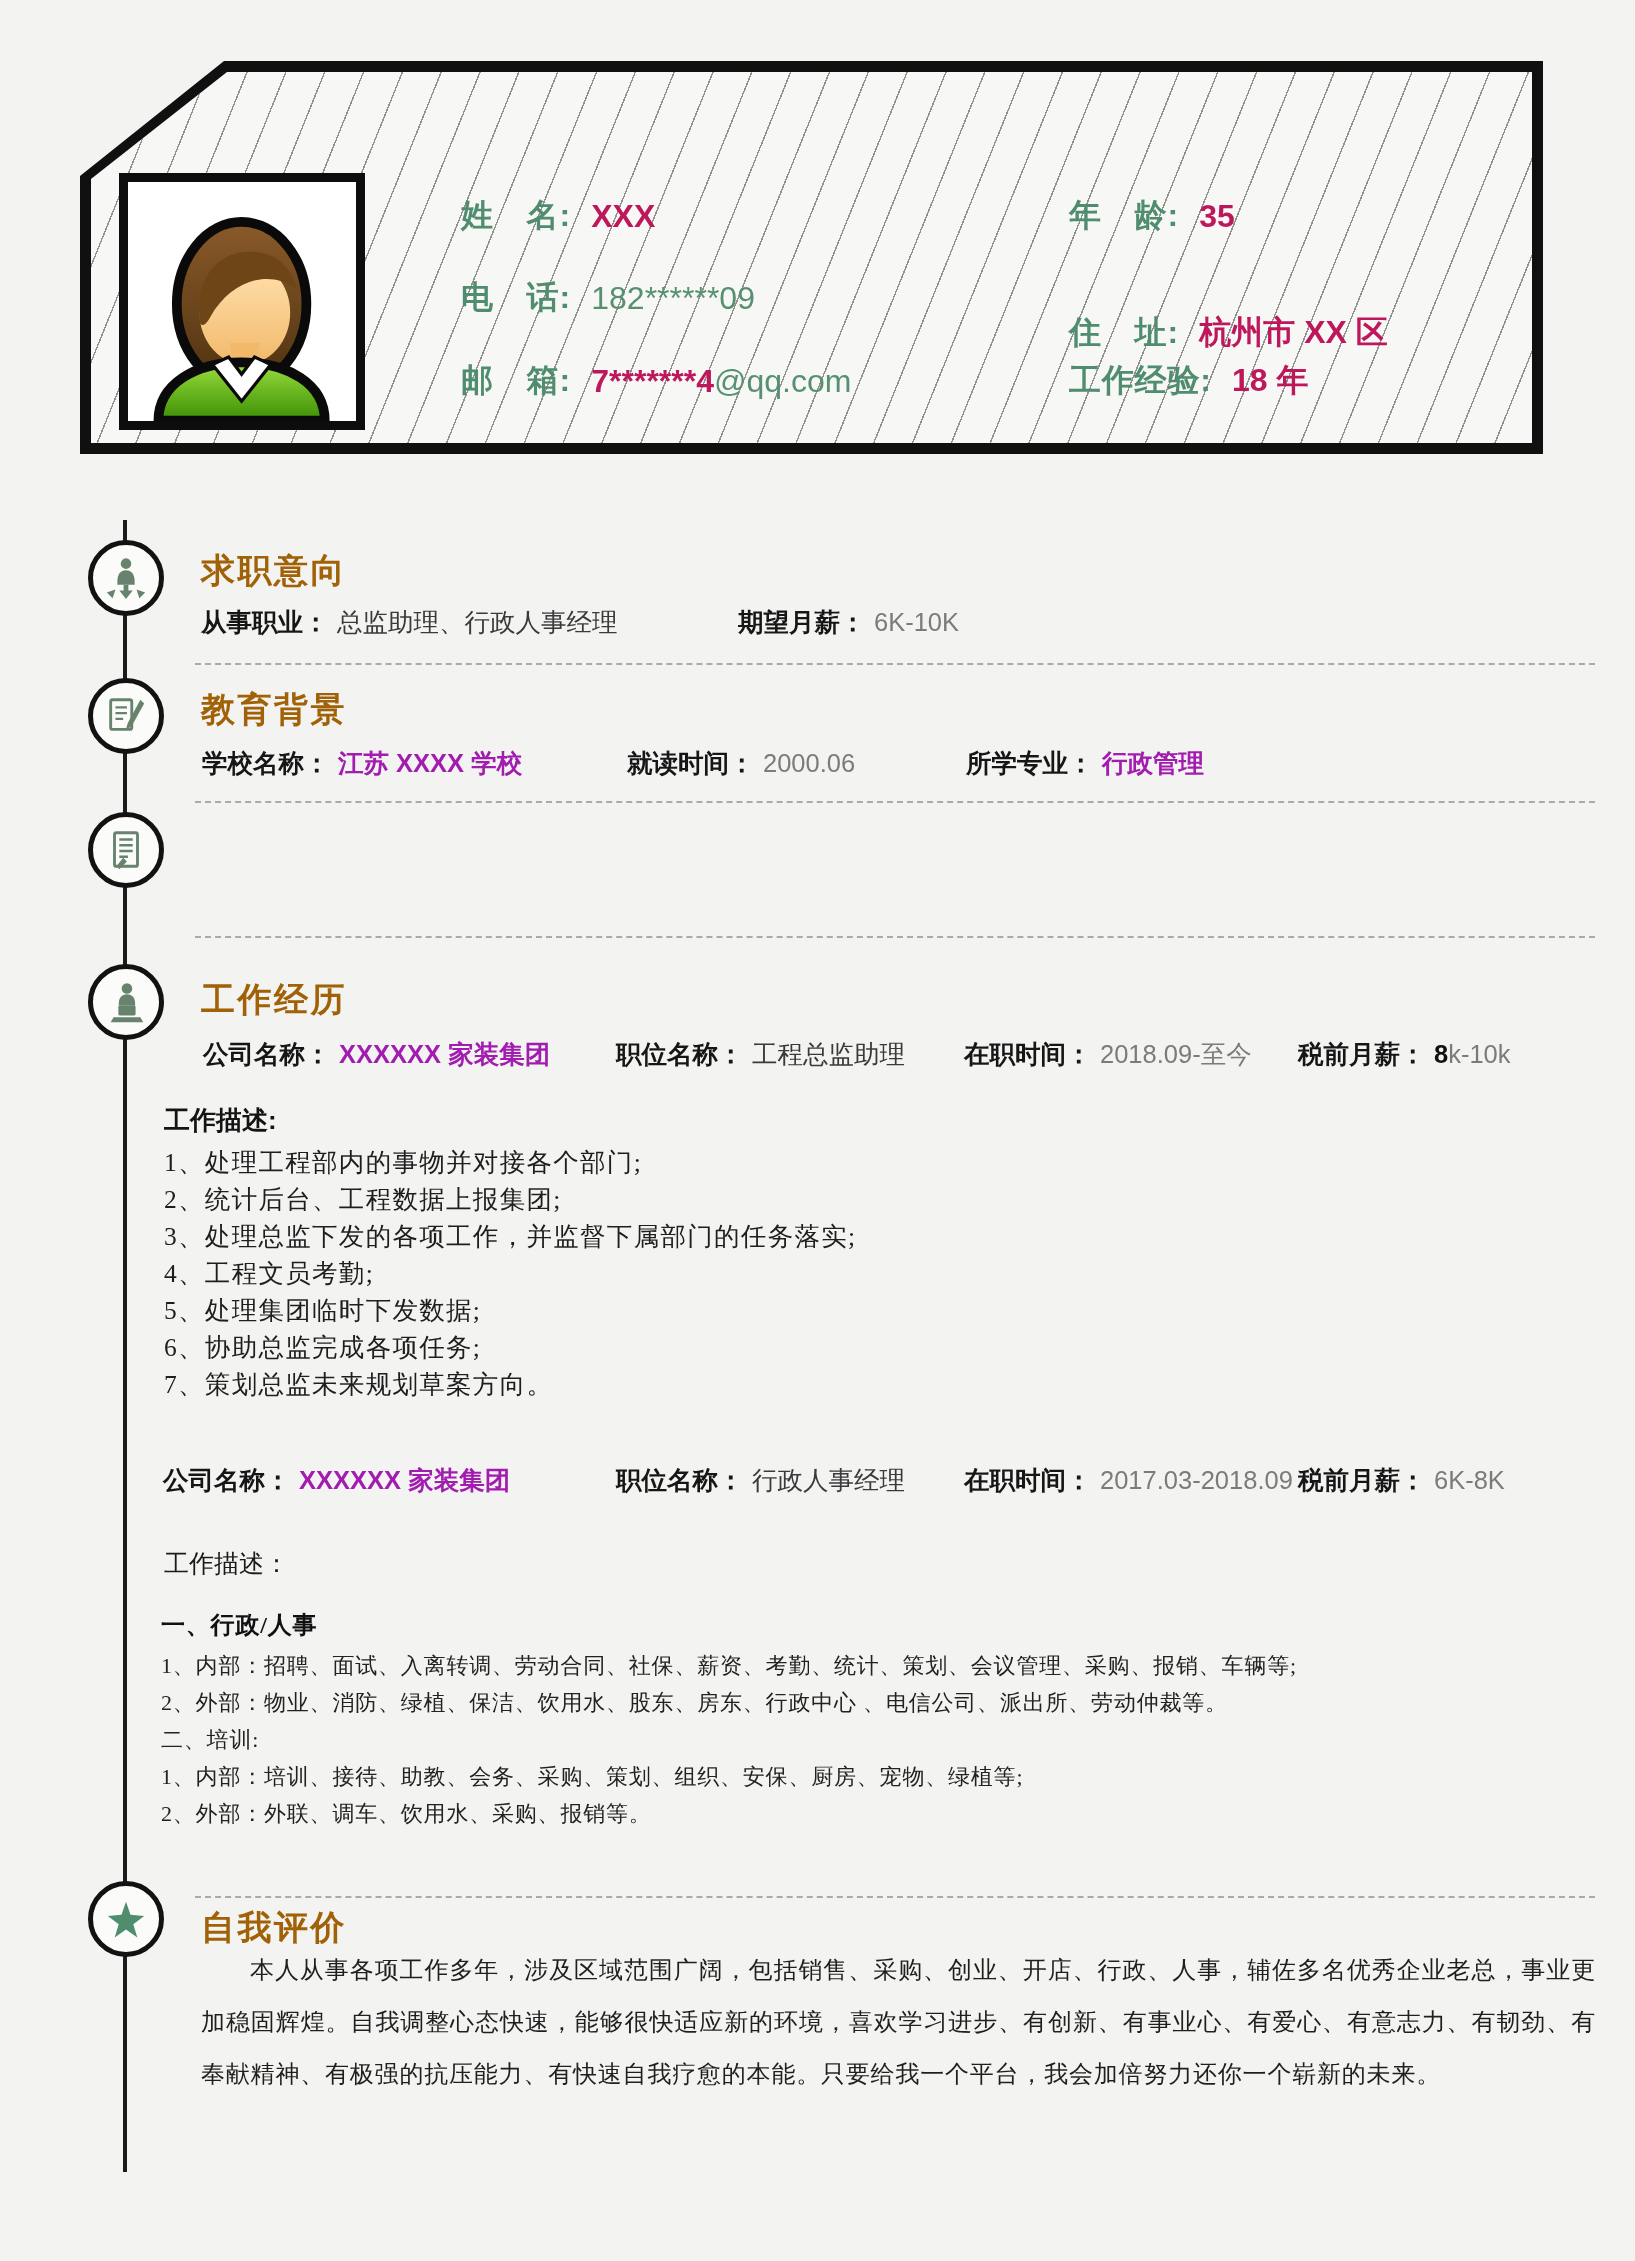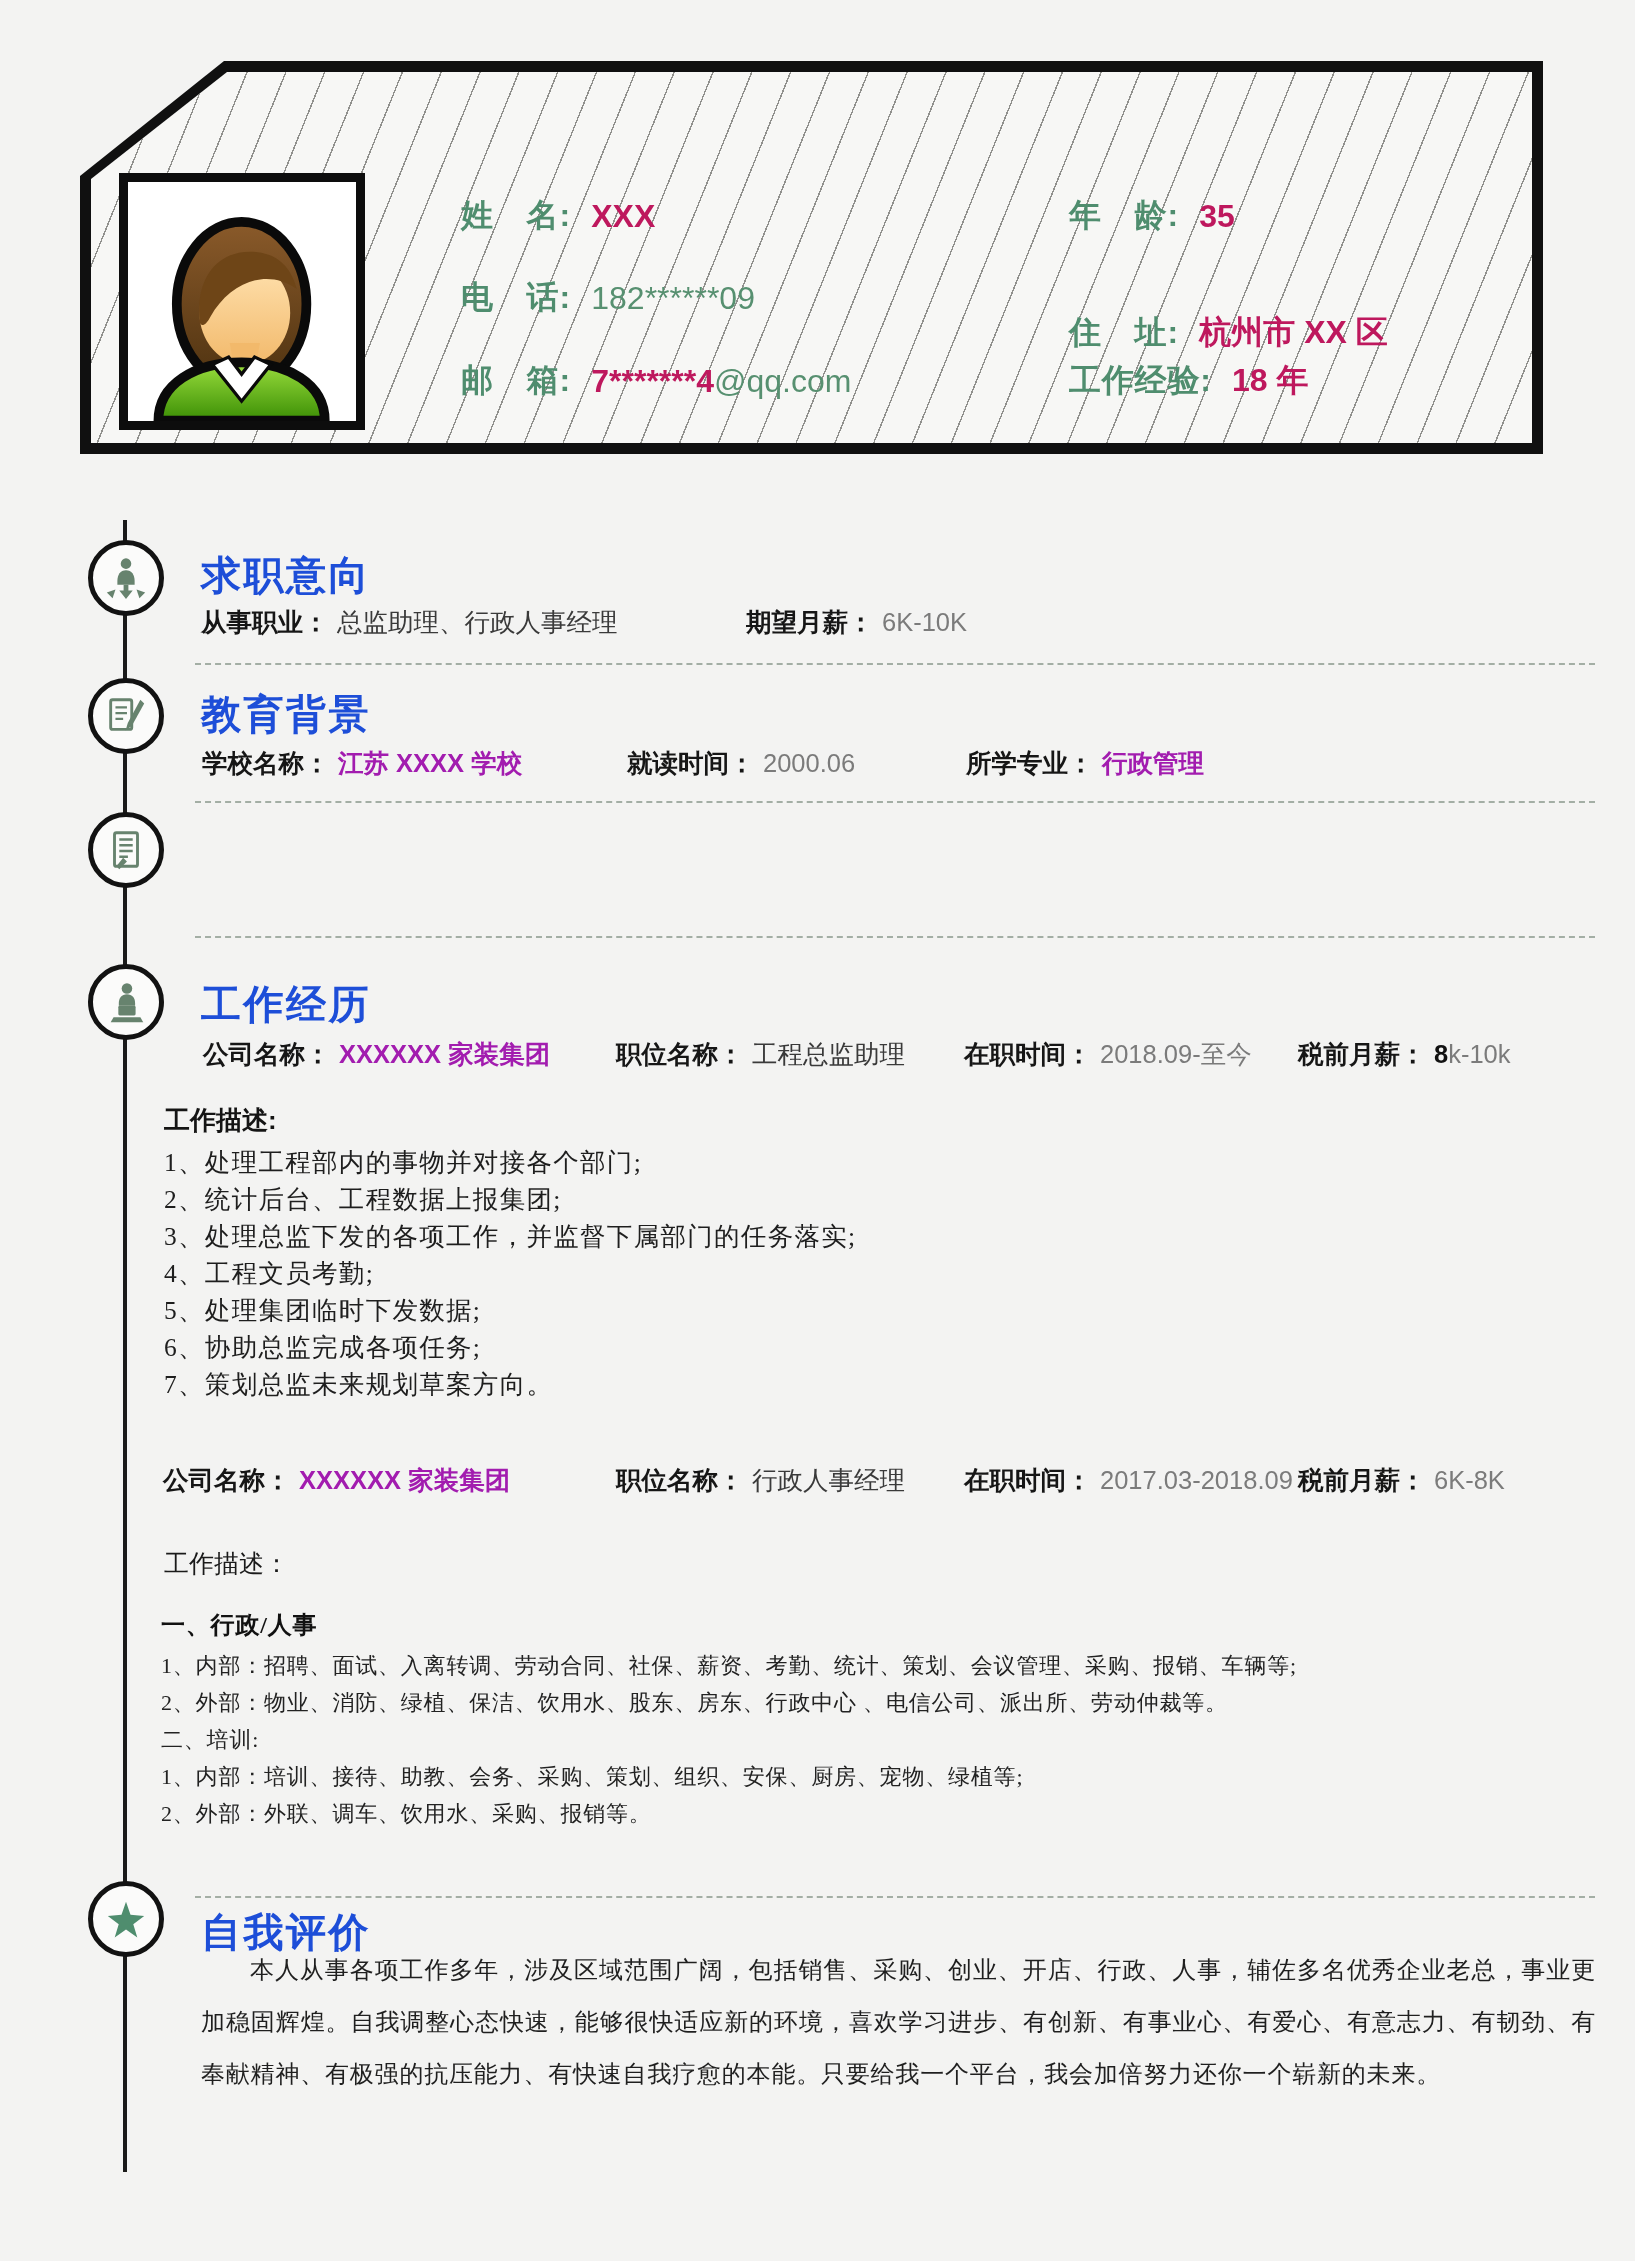--- a/index.html
+++ b/index.html
@@ -41,7 +41,7 @@
   .n1{top:540px;} .n2{top:678px;} .n3{top:812px;} .n4{top:964px;} .n5{top:1881px;}
 
   
-  .sec-title{position:absolute;font-size:40px;font-weight:bold;color:#1d4ed8;
+  .sec-title{position:absolute;font-size:34px;font-weight:bold;color:#a16207;
              letter-spacing:2.5px;z-index:2;white-space:nowrap;text-align:center;}
   .t-int{left:201px;top:548px;} .t-edu{left:201px;top:687px;}
   .t-work{left:201px;top:977px;} .t-self{left:201px;top:1905px;}

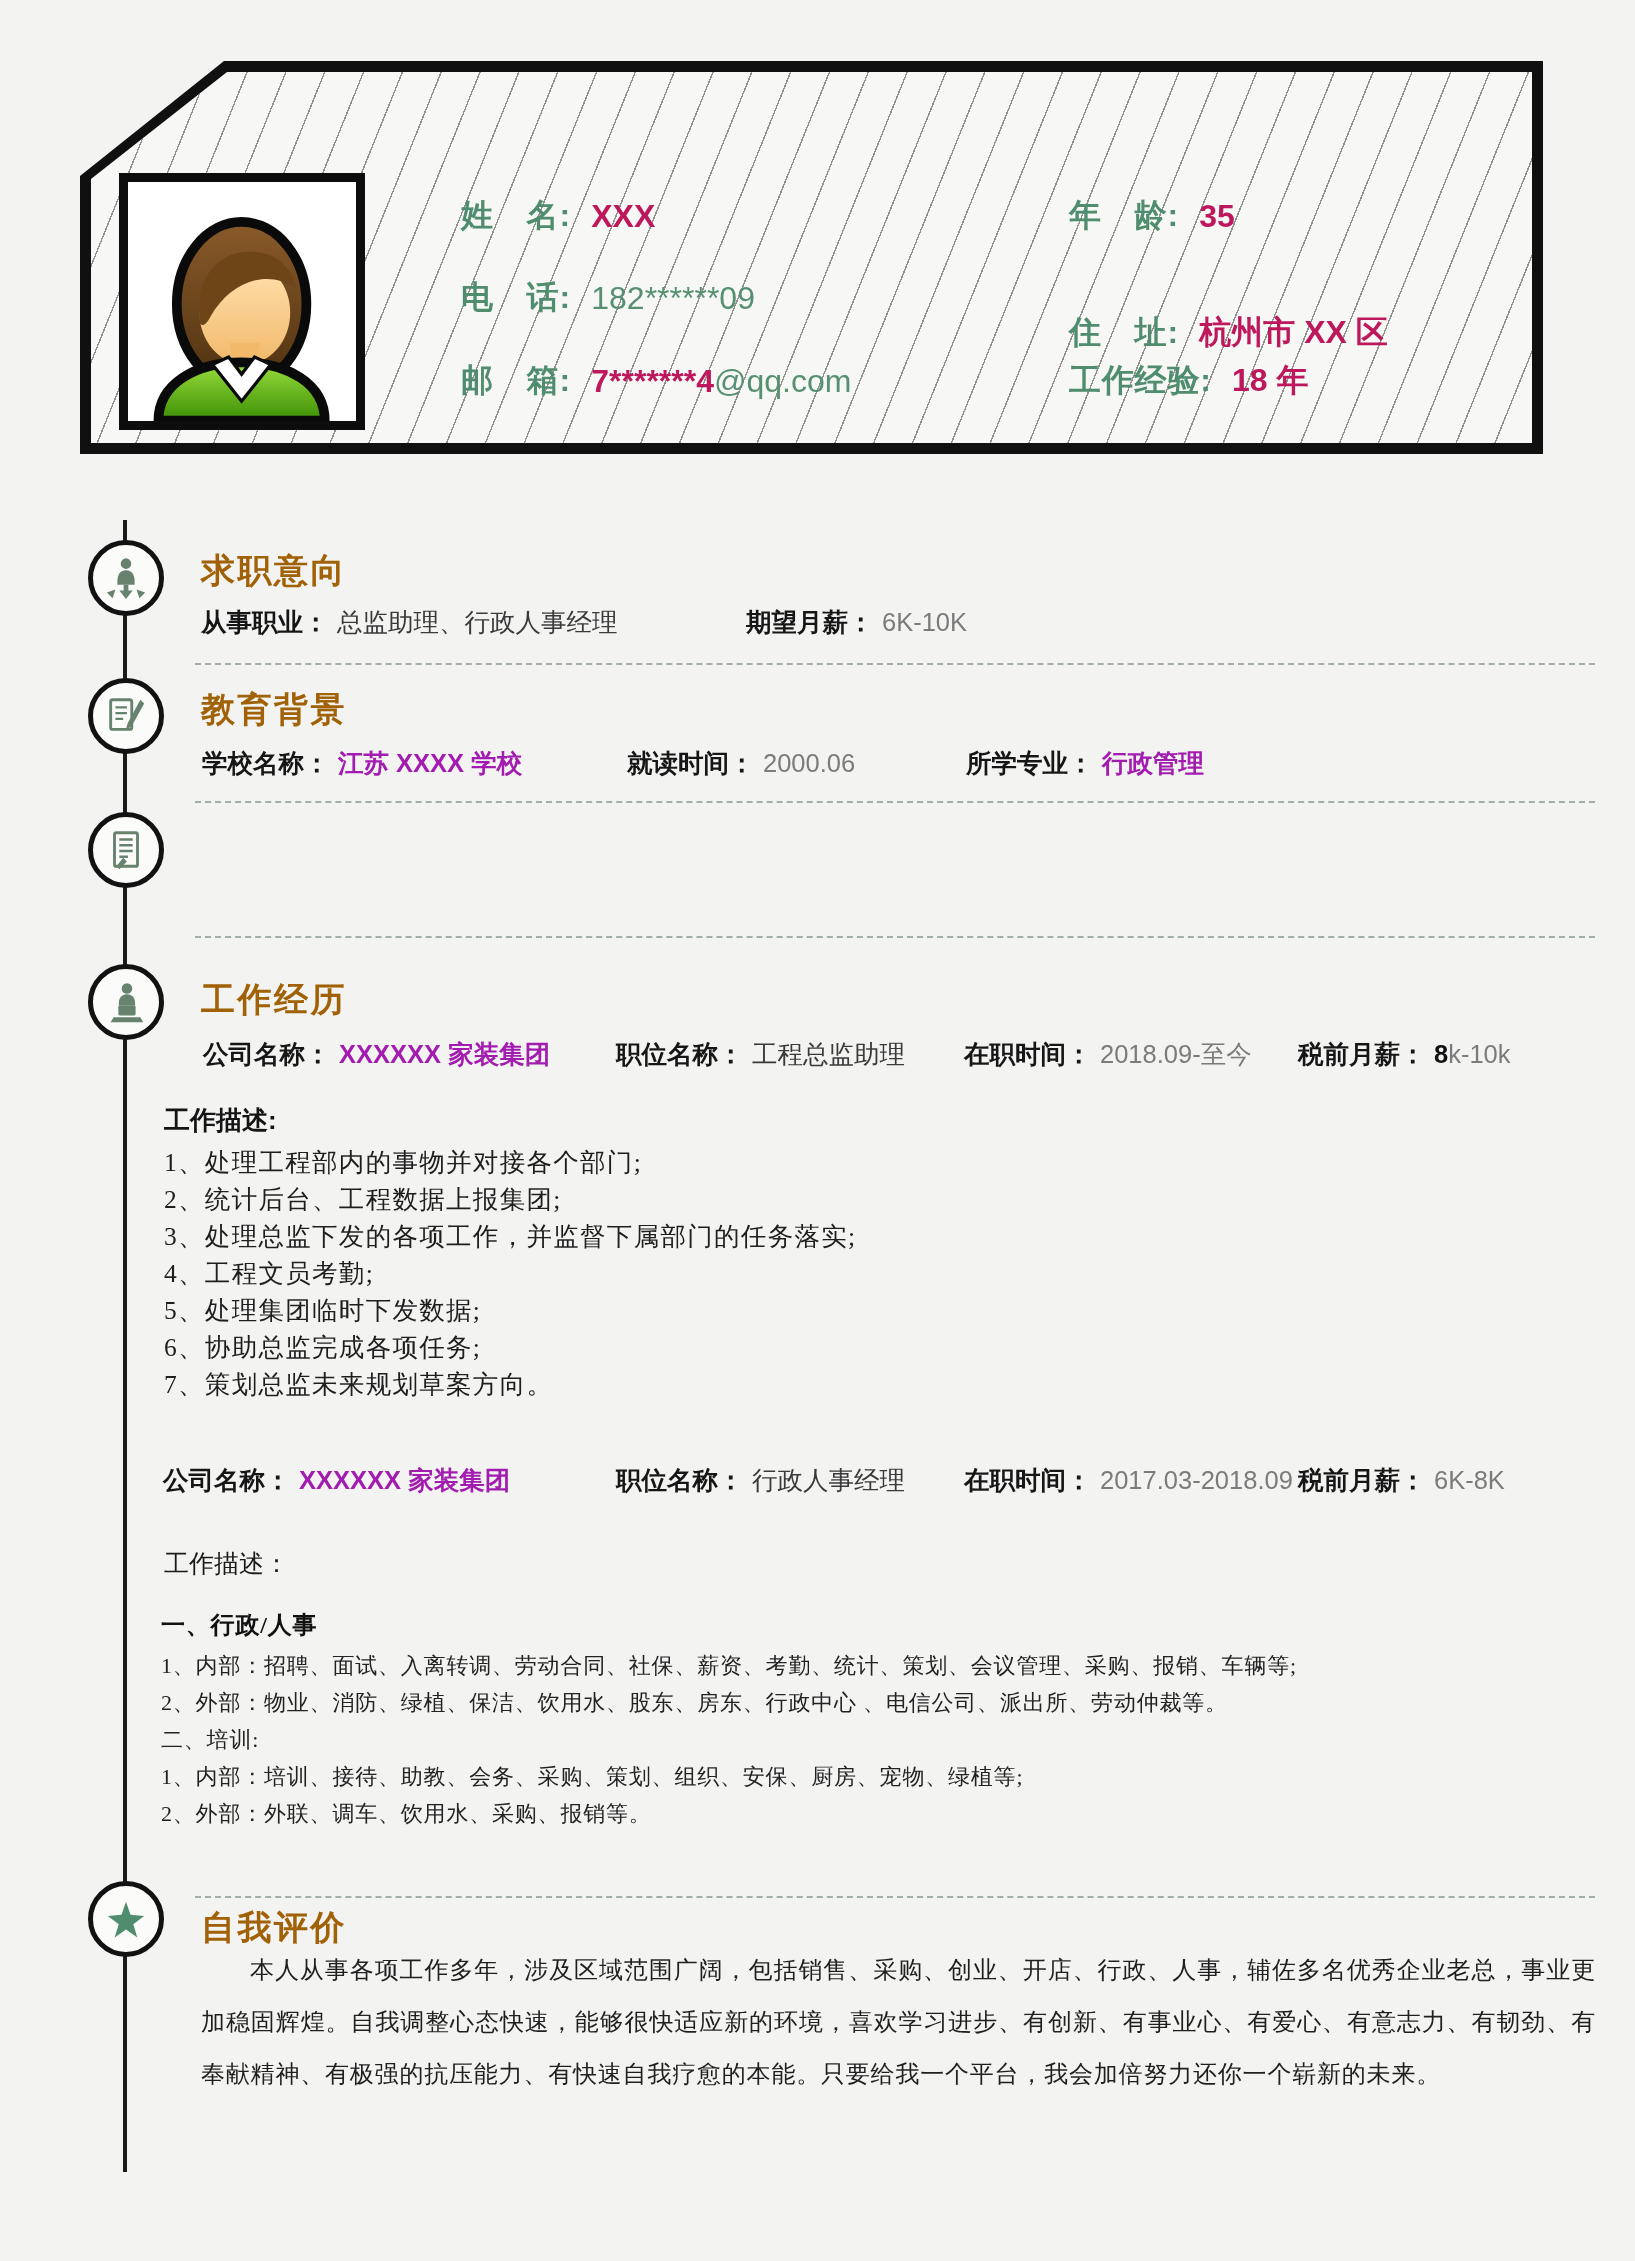--- a/index.html
+++ b/index.html
@@ -55,7 +55,7 @@
   .val-tail{color:#7b7b7b;}
 
   .y-int{top:605px;} .y-edu{top:746px;} .y-e1{top:1037px;} .y-e2{top:1463px;}
-  .x1{left:201px;} .x2{left:738px;margin-left:8px;}
+  .x1{left:201px;} .x2{left:738px;}
   .xe1{left:202px;} .xe2{left:627px;} .xe3{left:966px;}
   .xw1a{left:203px;} .xw2{left:616px;} .xw3{left:964px;} .xw4{left:1298px;}
   .xw1b{left:163px;}

